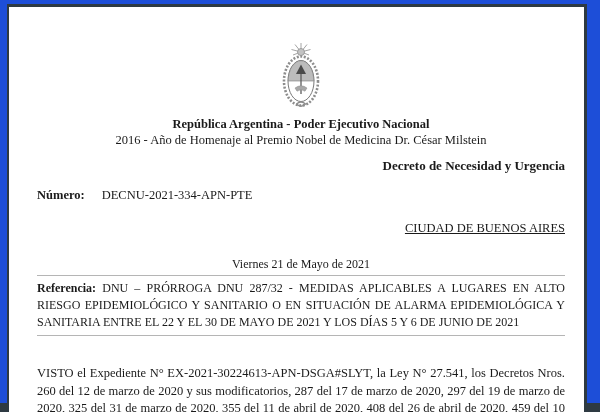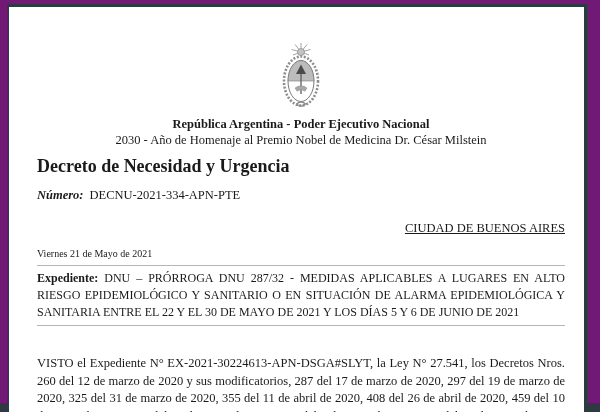--- a/index.html
+++ b/index.html
@@ -11,7 +11,7 @@
   }
   .viewer-frame {
     position: absolute; inset: 0;
-    background: #701a75;
+    background: #1d4ed8;
   }
   .frame-bottom-dark {
     position: absolute; left: 0; right: 0; bottom: 0;

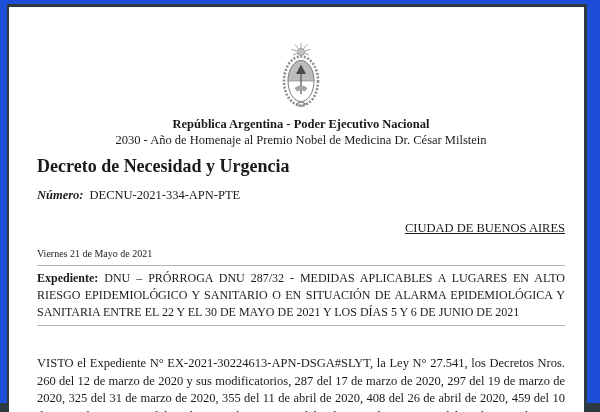--- a/index.html
+++ b/index.html
@@ -114,7 +114,7 @@
     </div>
 
     <div class="org-line">República Argentina - Poder Ejecutivo Nacional</div>
-    <div class="year-line">2030 - Año de Homenaje al Premio Nobel de Medicina Dr. César Milstein</div>
+    <div class="year-line">2016 - Año de Homenaje al Premio Nobel de Medicina Dr. César Milstein</div>
     <div class="doc-type">Decreto de Necesidad y Urgencia</div>
 
     <div class="number-line">

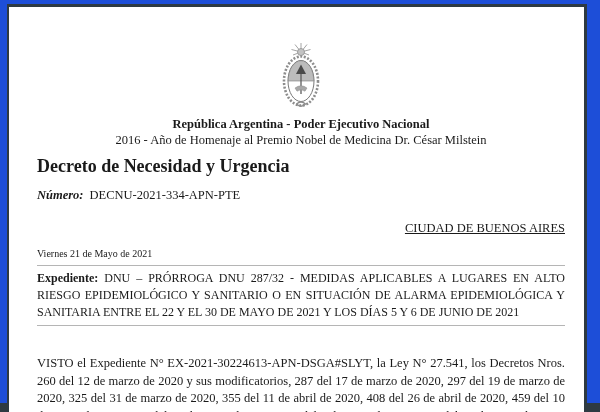--- a/index.html
+++ b/index.html
@@ -44,9 +44,9 @@
   }
   .doc-type {
     margin-top: 10px;
-    text-align: left;
+    text-align: right;
     font-weight: bold;
-    font-size: 18px; line-height: 16px;
+    font-size: 13px; line-height: 16px;
   }
   .number-line {
     margin-top: 13px;

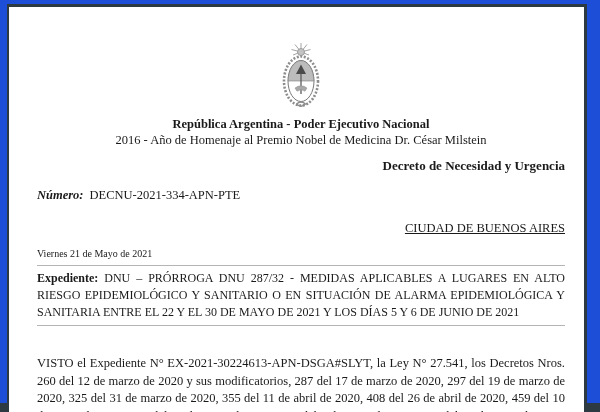--- a/index.html
+++ b/index.html
@@ -52,7 +52,7 @@
     margin-top: 13px;
     font-size: 12.5px; line-height: 16px;
   }
-  .number-line .lbl { font-weight: bold; font-style: italic; }
+  .number-line .lbl { font-weight: bold; }
   .number-line .val { margin-left: 6px; }
   .city-line {
     margin-top: 17px;

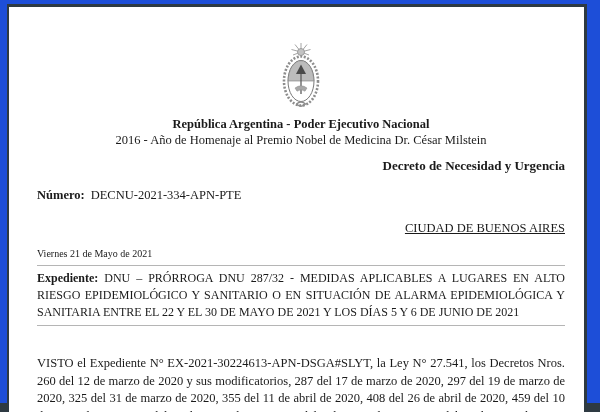--- a/index.html
+++ b/index.html
@@ -53,7 +53,7 @@
     font-size: 12.5px; line-height: 16px;
   }
   .number-line .lbl { font-weight: bold; }
-  .number-line .val { margin-left: 6px; }
+  .number-line .val { margin-left: 17px; }
   .city-line {
     margin-top: 17px;
     text-align: right;

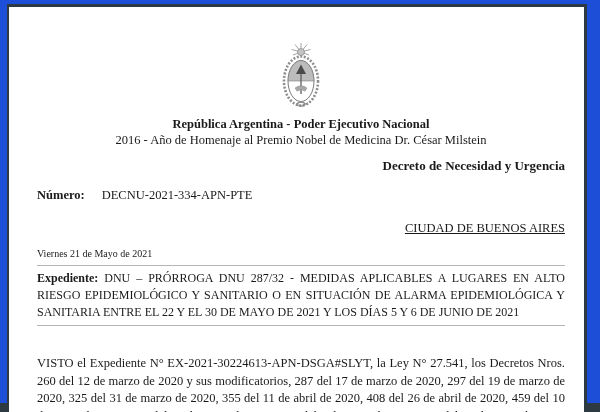--- a/index.html
+++ b/index.html
@@ -60,9 +60,9 @@
     font-size: 12.5px; line-height: 16px; text-decoration: underline;
   }
   .date-line {
-    margin-top: 10px;
-    text-align: left;
-    font-size: 10px; line-height: 16px;
+    margin-top: 20px;
+    text-align: center;
+    font-size: 12px; line-height: 16px;
   }
   .rule {
     border: none; border-top: 1px solid #b5b5b5;

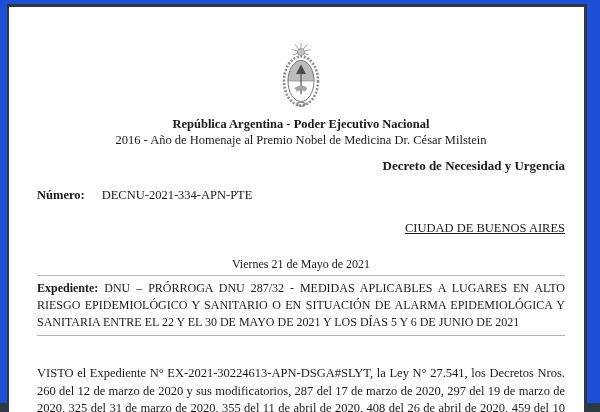--- a/index.html
+++ b/index.html
@@ -126,7 +126,7 @@
 
     <hr class="rule rule-top">
 
-    <p class="reference-par"><span class="lbl">Expediente:</span><span> DNU – PRÓRROGA DNU 287/32 - MEDIDAS APLICABLES A LUGARES EN ALTO RIESGO EPIDEMIOLÓGICO Y SANITARIO O EN SITUACIÓN DE ALARMA EPIDEMIOLÓGICA Y SANITARIA ENTRE EL 22 Y EL 30 DE MAYO DE 2021 Y LOS DÍAS 5 Y 6 DE JUNIO DE 2021</span></p>
+    <p class="reference-par"><span class="lbl">Referencia:</span><span> DNU – PRÓRROGA DNU 287/32 - MEDIDAS APLICABLES A LUGARES EN ALTO RIESGO EPIDEMIOLÓGICO Y SANITARIO O EN SITUACIÓN DE ALARMA EPIDEMIOLÓGICA Y SANITARIA ENTRE EL 22 Y EL 30 DE MAYO DE 2021 Y LOS DÍAS 5 Y 6 DE JUNIO DE 2021</span></p>
 
     <hr class="rule">
 

